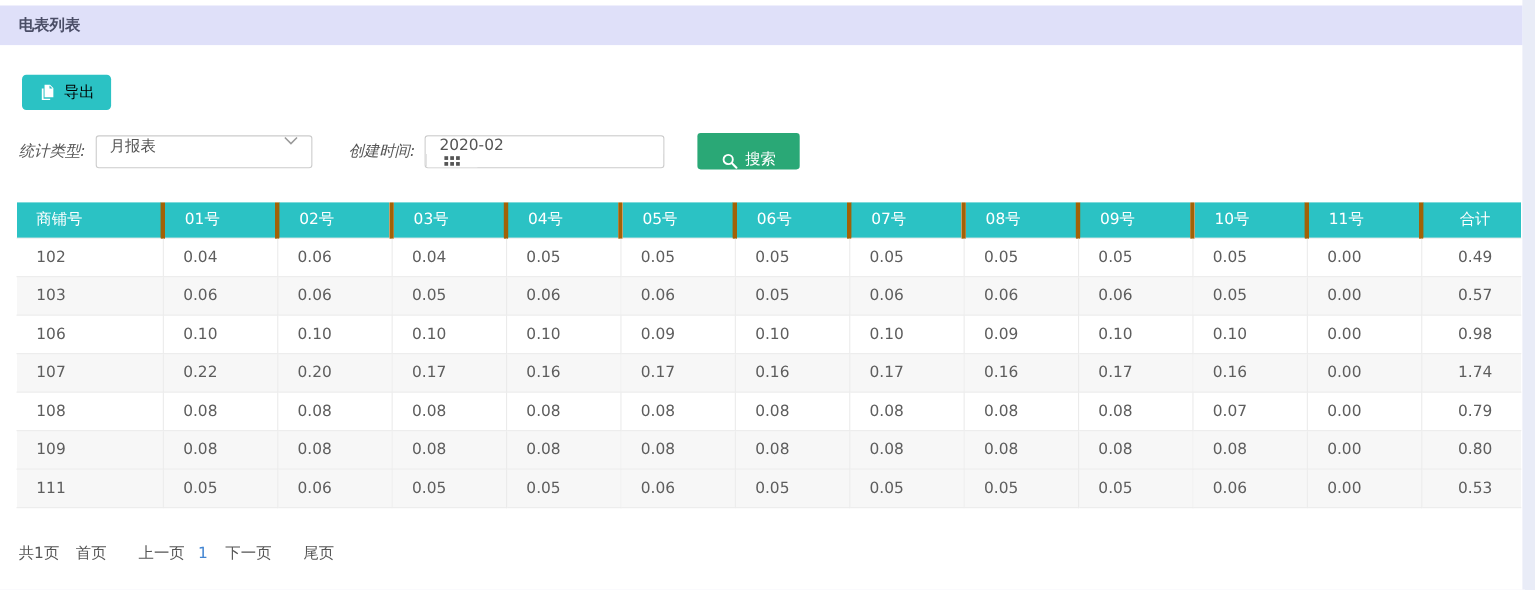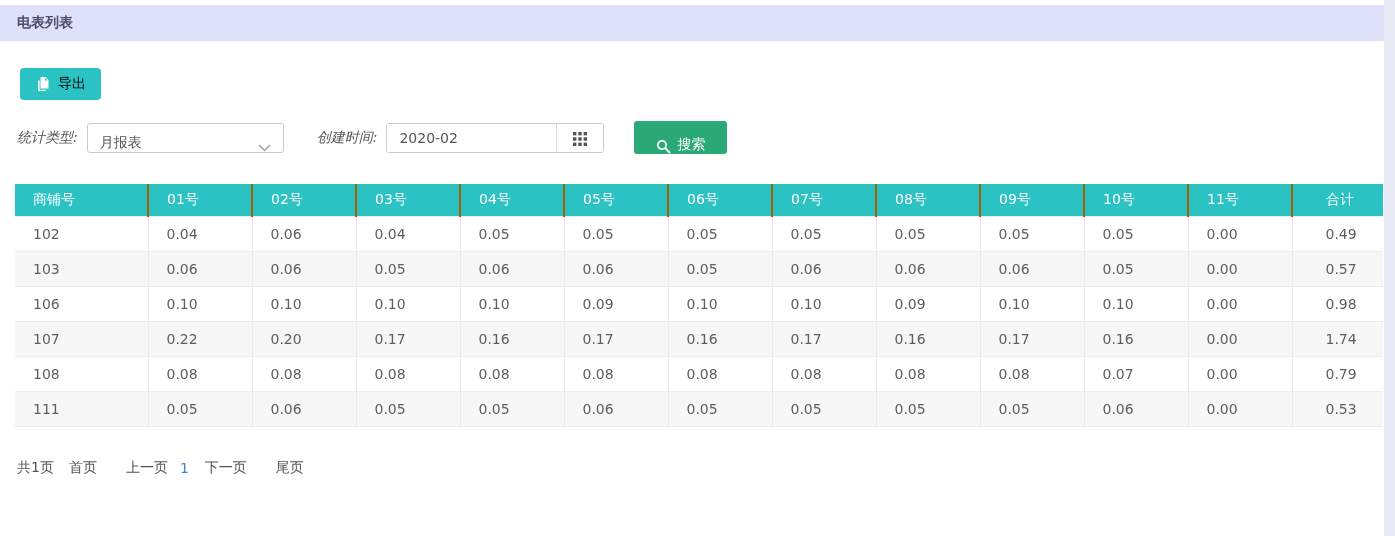--- a/index.html
+++ b/index.html
@@ -17,7 +17,7 @@
   .filter-row { display:flex; align-items:center; margin:21px 0 0 17px; font-size:14px; color:#555; }
   .flabel { color:#555;font-style:italic; }
   .select-box { width:197px; height:30px; border:1px solid #ccc; border-radius:3px; background:#fff;
-    display:flex; align-items:flex-end; justify-content:space-between; padding:0 12px; margin-left:9px;
+    display:flex; align-items:flex-start; justify-content:space-between; padding:0 12px; margin-left:9px;
     color:#555; cursor:pointer; }
   .lbl2 { margin-left:33px; }
   .input-group { display:flex; width:218px; height:30px; border:1px solid #ccc; border-radius:3px;

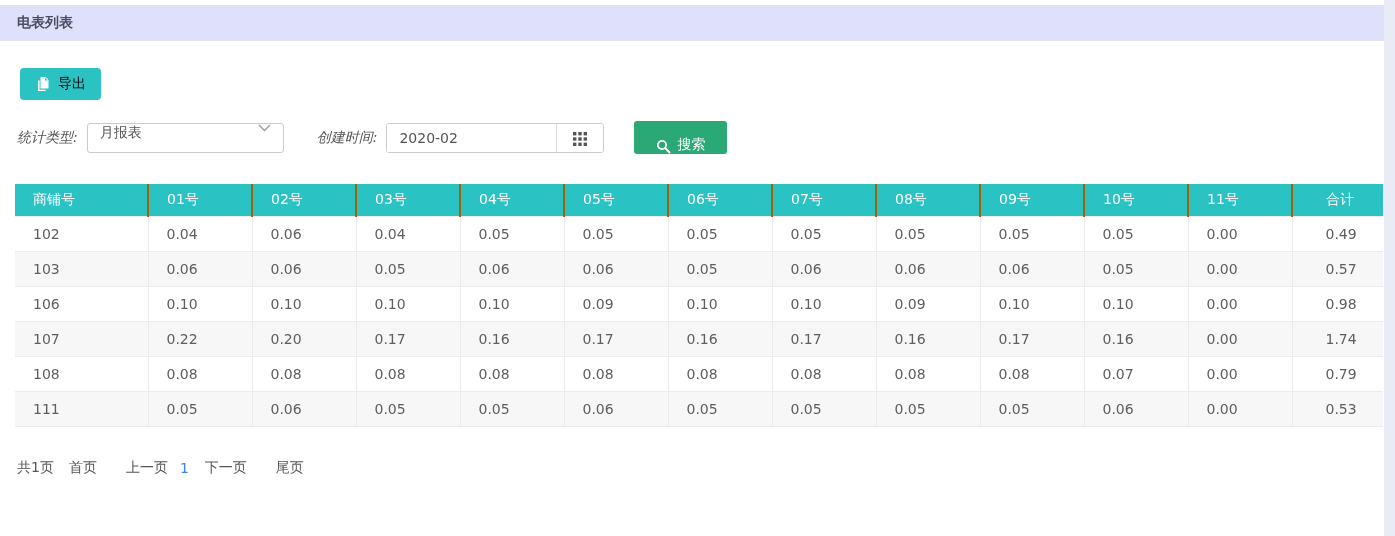--- a/index.html
+++ b/index.html
@@ -21,7 +21,7 @@
     color:#555; cursor:pointer; }
   .lbl2 { margin-left:33px; }
   .input-group { display:flex; width:218px; height:30px; border:1px solid #ccc; border-radius:3px;
-    margin-left:9px; background:#fff; overflow:hidden; }
+    margin-left:9px; background:#fff; overflow:hidden;flex-direction:column; }
   .input-group input { flex:1; border:none; outline:none; padding:0 12px; font-size:14px; color:#555;
     font-family:inherit; min-width:0; }
   .addon { width:47px; border-left:1px solid #ddd; display:flex; align-items:center; justify-content:center;

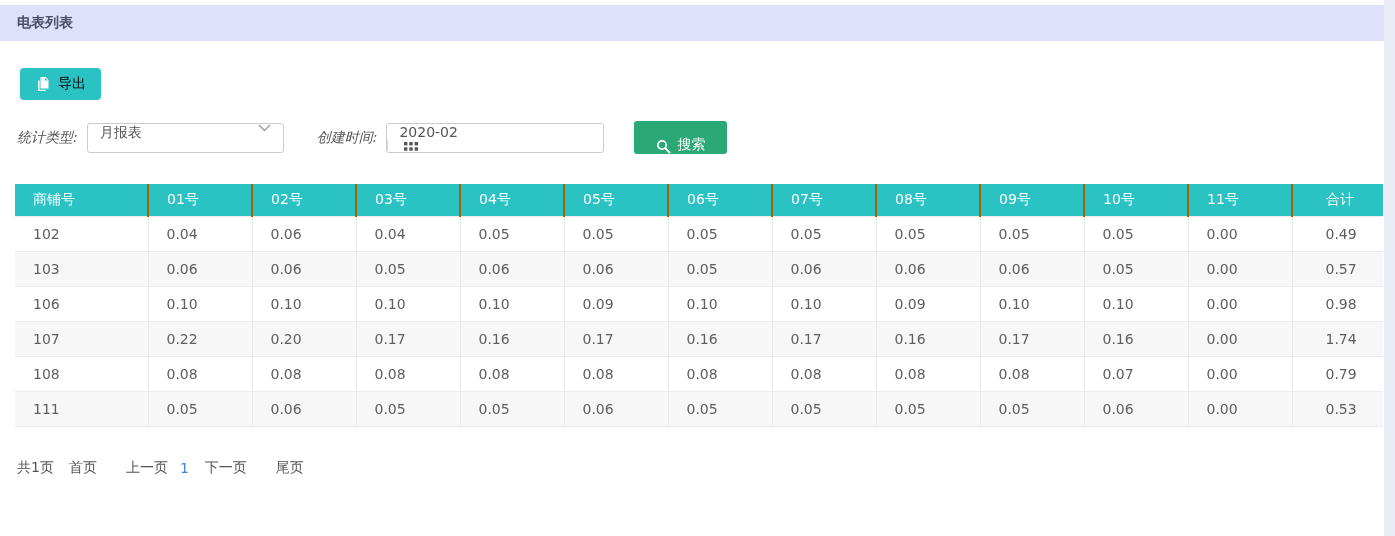--- a/index.html
+++ b/index.html
@@ -32,7 +32,7 @@
 
   table { margin:30px 0 0 15px; width:1368px; border-collapse:collapse; table-layout:fixed; font-size:14px; }
   th { background:#2bc2c4; color:#fff; font-weight:normal; text-align:left; padding:7px 6px 7px 18px;
-    border-left:2px solid #a16207; white-space:nowrap; overflow:hidden; }
+    border-left:4px solid #a16207; white-space:nowrap; overflow:hidden; }
   th:first-child { border-left:none; }
   td { padding:9px 6px 9px 18px; color:#5e5e5e; border:1px solid #ebebeb; background:#fff;
     white-space:nowrap; overflow:hidden; }

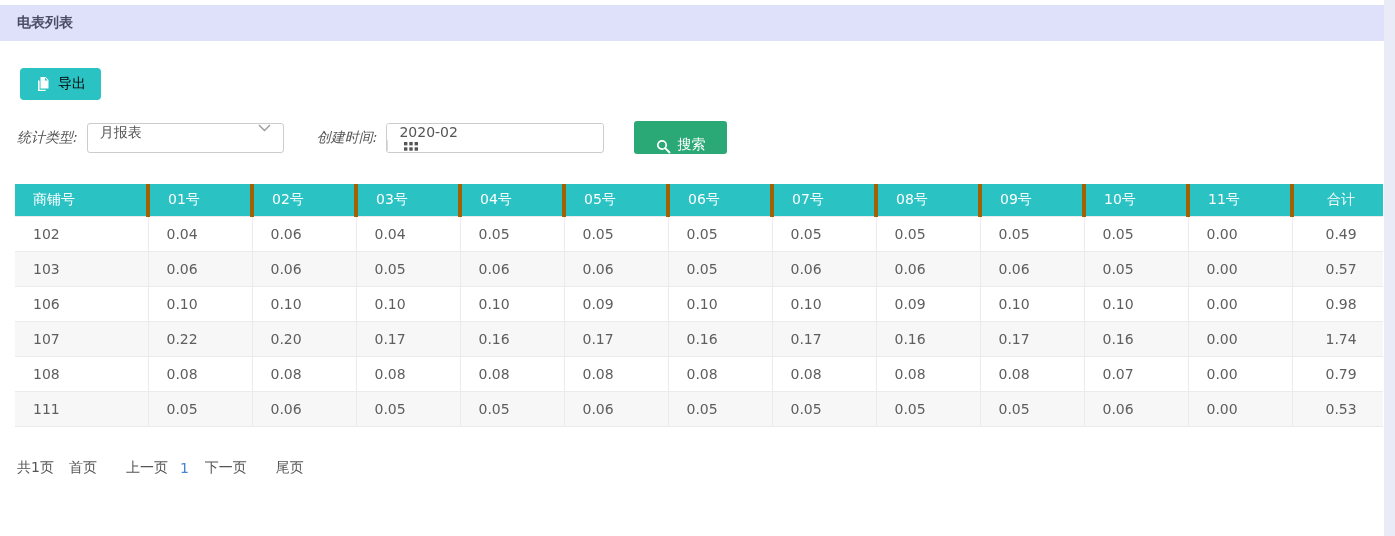--- a/index.html
+++ b/index.html
@@ -223,6 +223,21 @@
           <td>0.79</td>
         </tr>
         <tr>
+          <td>109</td>
+          <td>0.08</td>
+          <td>0.08</td>
+          <td>0.08</td>
+          <td>0.08</td>
+          <td>0.08</td>
+          <td>0.08</td>
+          <td>0.08</td>
+          <td>0.08</td>
+          <td>0.08</td>
+          <td>0.08</td>
+          <td>0.00</td>
+          <td>0.80</td>
+        </tr>
+        <tr>
           <td>111</td>
           <td>0.05</td>
           <td>0.06</td>

